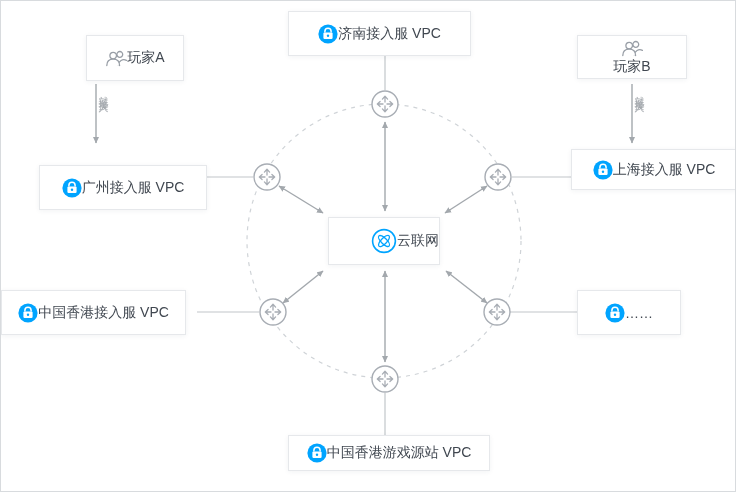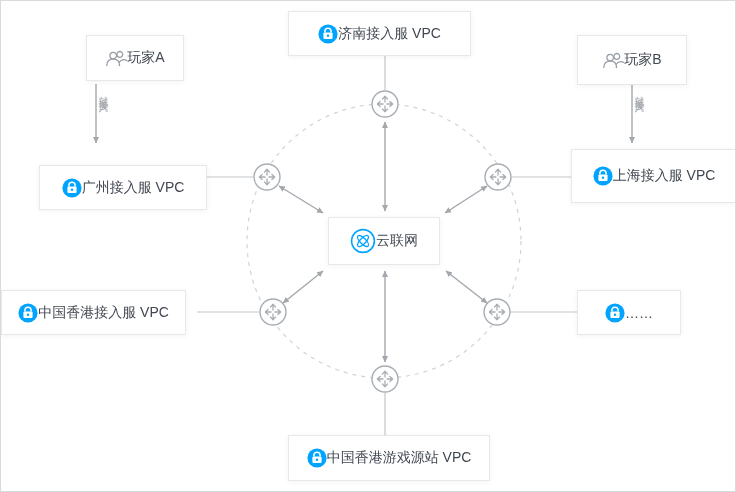--- a/index.html
+++ b/index.html
@@ -34,7 +34,7 @@
   .node .ic{flex:0 0 auto;display:block;}
   #n-jinan{left:287px;top:10px;width:183px;height:45px;}
   #n-player-a{left:40px;top:34px;width:98px;height:46px;margin-left:45px;}
-  #n-player-b{left:576px;top:34px;width:110px;height:50px;}
+  #n-player-b{left:576px;top:34px;width:110px;height:44px;flex-direction:column;}
   #n-guangzhou{left:38px;top:148px;width:168px;height:45px;margin-top:16px;}
   #n-shanghai{left:570px;top:148px;width:166px;height:54px;}
   #n-hk-access{left:0px;top:289px;width:185px;height:45px;}

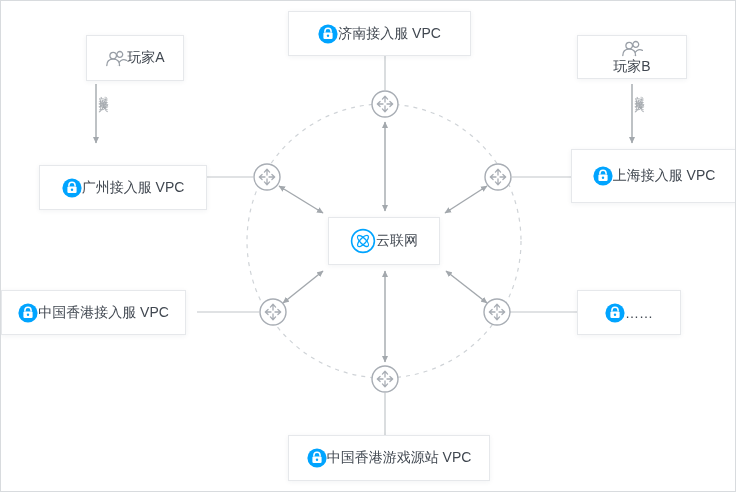--- a/index.html
+++ b/index.html
@@ -36,7 +36,7 @@
   #n-player-a{left:40px;top:34px;width:98px;height:46px;margin-left:45px;}
   #n-player-b{left:576px;top:34px;width:110px;height:44px;flex-direction:column;}
   #n-guangzhou{left:38px;top:148px;width:168px;height:45px;margin-top:16px;}
-  #n-shanghai{left:570px;top:148px;width:166px;height:54px;}
+  #n-shanghai{left:570px;top:148px;width:166px;height:41px;}
   #n-hk-access{left:0px;top:289px;width:185px;height:45px;}
   #n-ellipsis{left:576px;top:289px;width:104px;height:45px;}
   #n-hk-origin{left:287px;top:434px;width:202px;height:46px;}

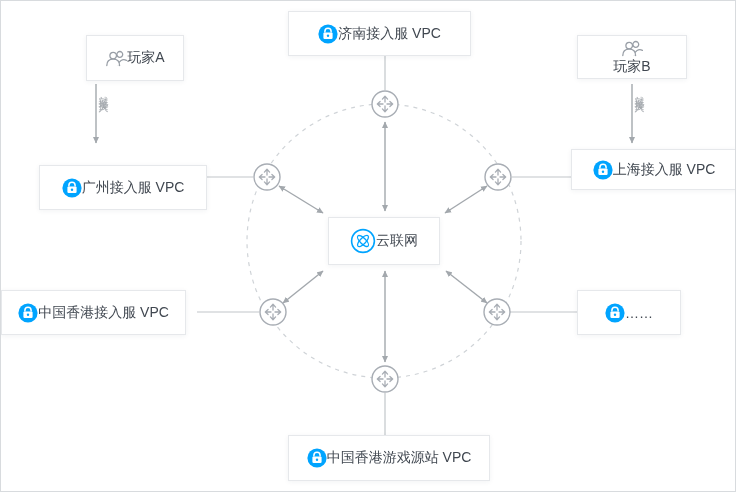--- a/index.html
+++ b/index.html
@@ -40,7 +40,7 @@
   #n-hk-access{left:0px;top:289px;width:185px;height:45px;}
   #n-ellipsis{left:576px;top:289px;width:104px;height:45px;}
   #n-hk-origin{left:287px;top:434px;width:202px;height:46px;}
-  #n-ccn{left:327px;top:216px;width:112px;height:48px;}
+  #n-ccn{left:327px;top:216px;width:112px;height:48px;justify-content:flex-end;}
   .vlabel{
     position:absolute;writing-mode:vertical-rl;text-orientation:upright;
     font-size:10px;color:var(--arrow);letter-spacing:2px;z-index:2;line-height:1;

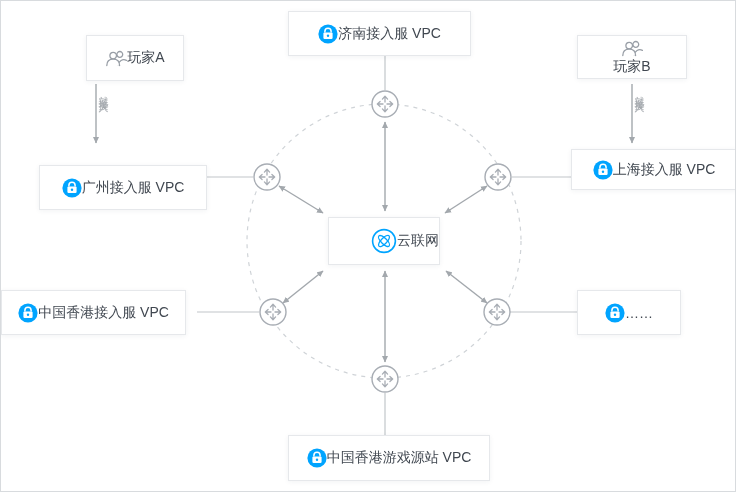--- a/index.html
+++ b/index.html
@@ -39,7 +39,7 @@
   #n-shanghai{left:570px;top:148px;width:166px;height:41px;}
   #n-hk-access{left:0px;top:289px;width:185px;height:45px;}
   #n-ellipsis{left:576px;top:289px;width:104px;height:45px;}
-  #n-hk-origin{left:287px;top:434px;width:202px;height:46px;}
+  #n-hk-origin{left:287px;top:434px;width:202px;height:36px;}
   #n-ccn{left:327px;top:216px;width:112px;height:48px;justify-content:flex-end;}
   .vlabel{
     position:absolute;writing-mode:vertical-rl;text-orientation:upright;

